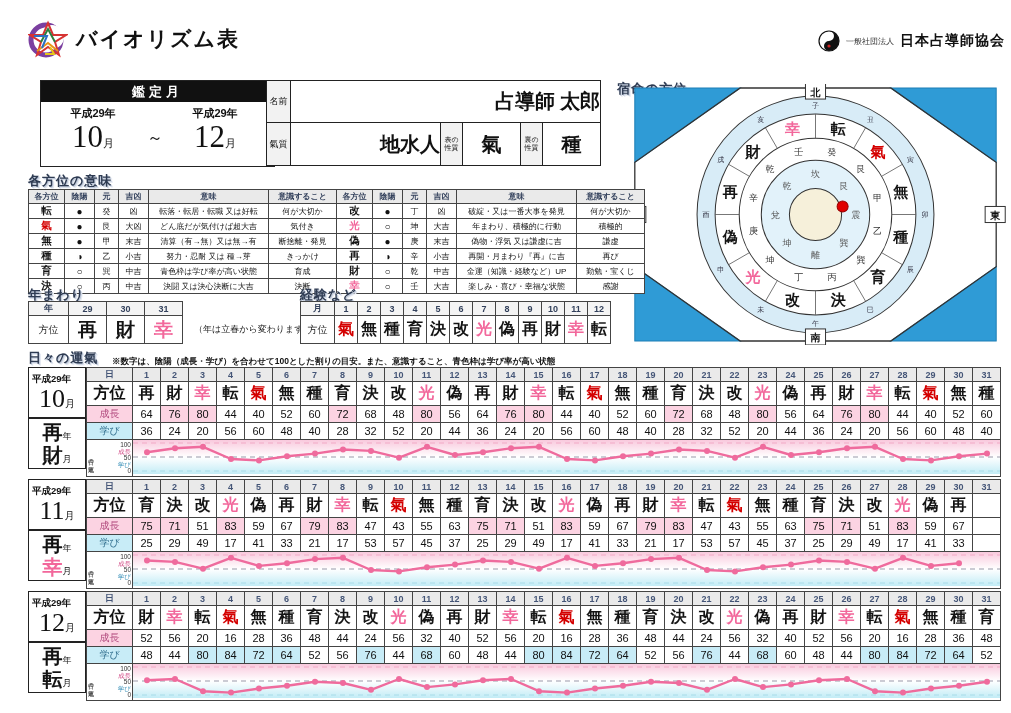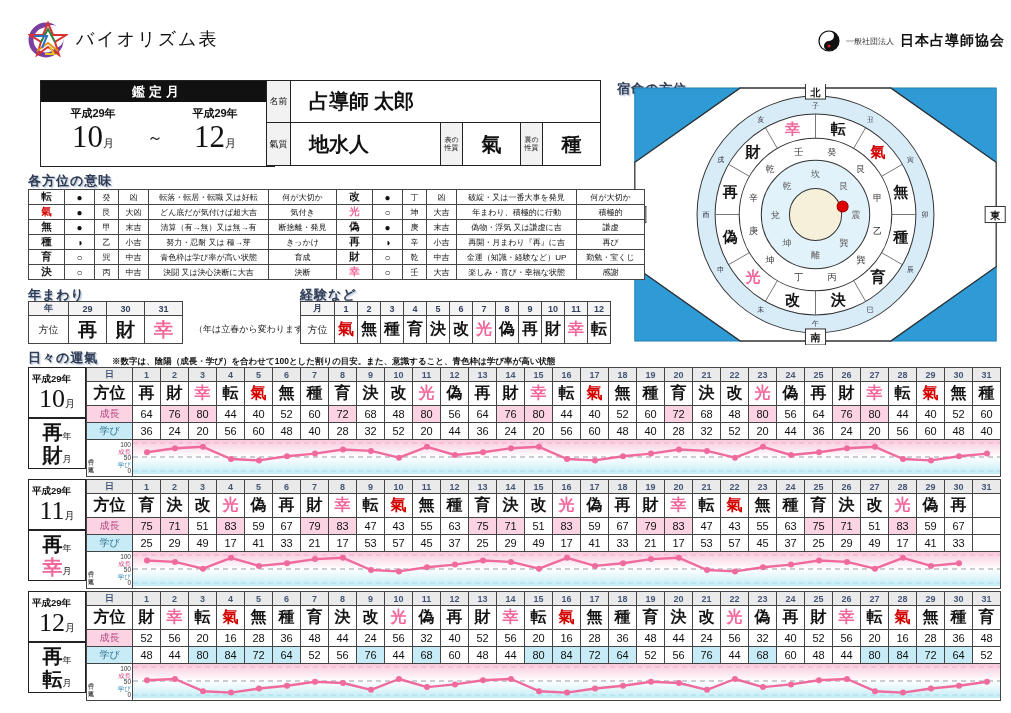--- a/index.html
+++ b/index.html
@@ -13,7 +13,7 @@
              text-shadow:1px 1px 0 #bfc9da,2px 2px 0 #e6eaf2;letter-spacing:1px}
   
   #brand{left:28px;top:20px;display:flex;align-items:center;gap:8px}
-  #page-title{font-size:18px;font-weight:normal;letter-spacing:2px}
+  #page-title{font-size:21px;font-weight:bold;letter-spacing:2px}
   #org{left:818px;top:30px;display:flex;align-items:center;gap:6px}
   #org .small{font-size:8px;color:#333}
   #org .big{font-size:14px;font-weight:bold;letter-spacing:1px}

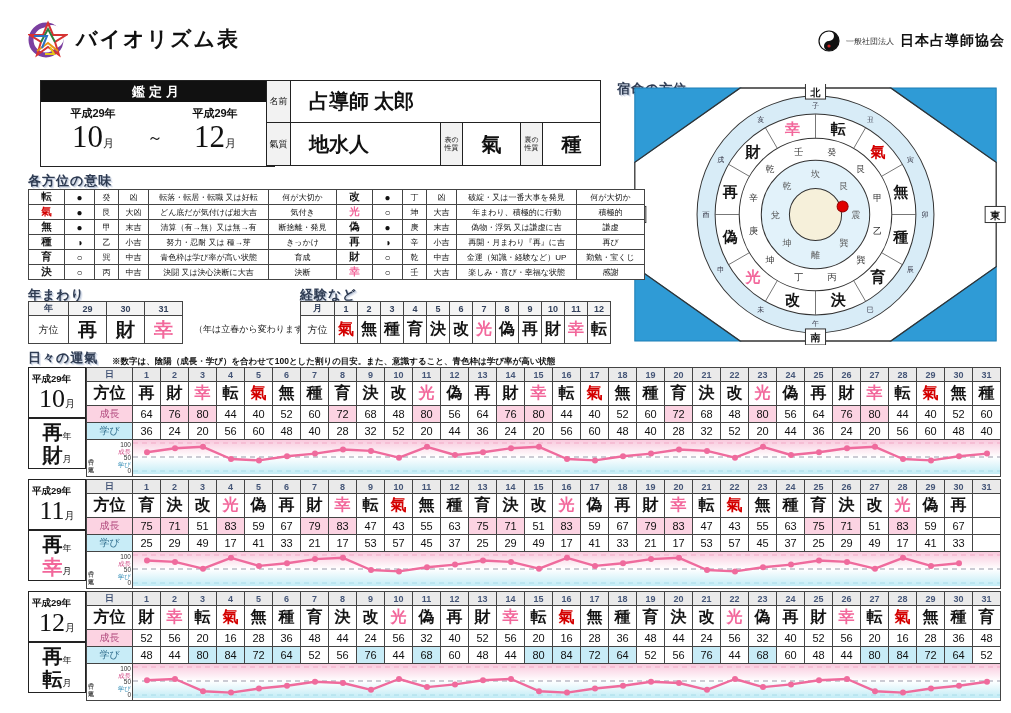--- a/index.html
+++ b/index.html
@@ -31,7 +31,7 @@
   #profile{left:266px;top:80px}
   #profile td{border:1.4px solid #222}
   .plbl{background:#f2f2f2;font-size:9px;line-height:1.15;white-space:normal;word-break:break-all}
-  .pval{font-size:20px;font-weight:bold;text-align:left;padding-left:18px;
+  .pval{font-size:20px;font-weight:bold;text-align:right;padding-left:0;
         font-family:"Liberation Serif",serif}
   .pval2{font-size:20px;font-weight:bold;font-family:"Liberation Serif",serif}
   

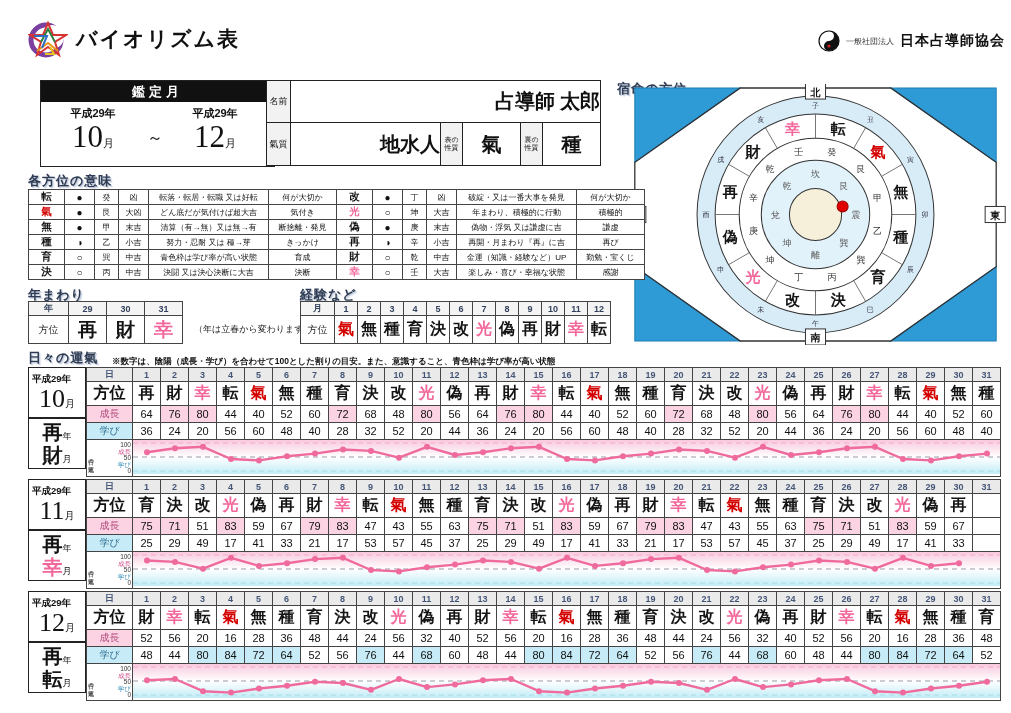--- a/index.html
+++ b/index.html
@@ -244,6 +244,20 @@
       <col style="width:68px">
     </colgroup>
     <tbody>
+      <tr class="mh">
+        <td>各方位</td>
+        <td>陰陽</td>
+        <td>元</td>
+        <td>吉凶</td>
+        <td>意味</td>
+        <td>意識すること</td>
+        <td>各方位</td>
+        <td>陰陽</td>
+        <td>元</td>
+        <td>吉凶</td>
+        <td>意味</td>
+        <td>意識すること</td>
+      </tr>
       <tr>
         <td class="mhoui" style="color:#141414">転</td>
         <td style="font-size:10px">●</td>

